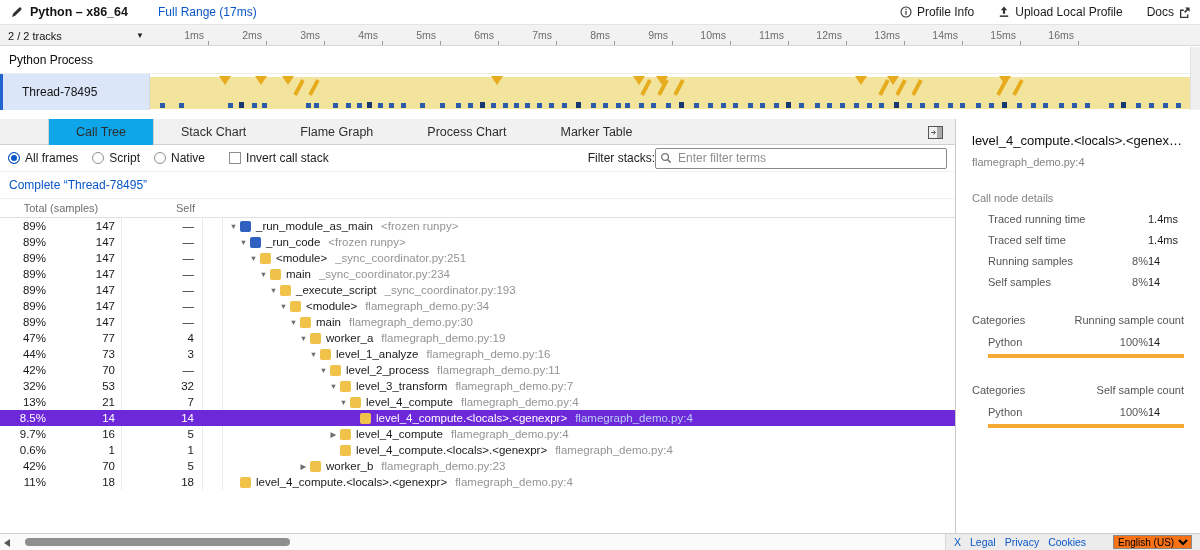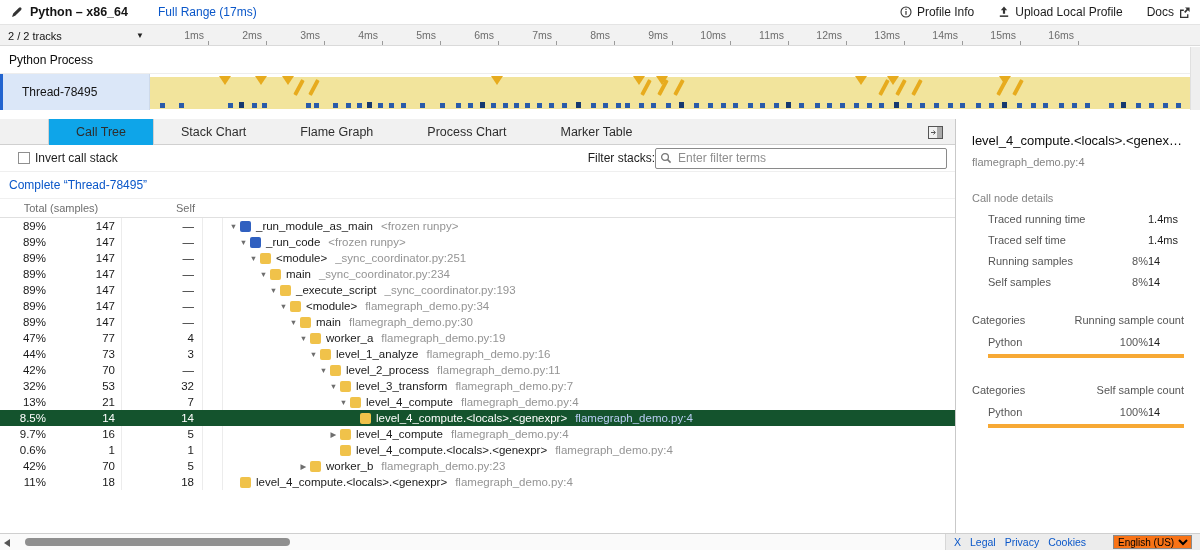--- a/index.html
+++ b/index.html
@@ -342,6 +342,20 @@
       </div>
 
       <div class="filterbar">
+        <span id="radio-group" style="display:inline-flex;align-items:center;">
+            <span class="radio-wrap">
+              <span class="radio on"></span>
+              <span class="radio-label">All frames</span>
+            </span>
+            <span class="radio-wrap">
+              <span class="radio"></span>
+              <span class="radio-label">Script</span>
+            </span>
+            <span class="radio-wrap">
+              <span class="radio"></span>
+              <span class="radio-label">Native</span>
+            </span>
+          </span>
         <span class="checkbox"></span>
         <span>Invert call stack</span>
         <span class="filter-group">

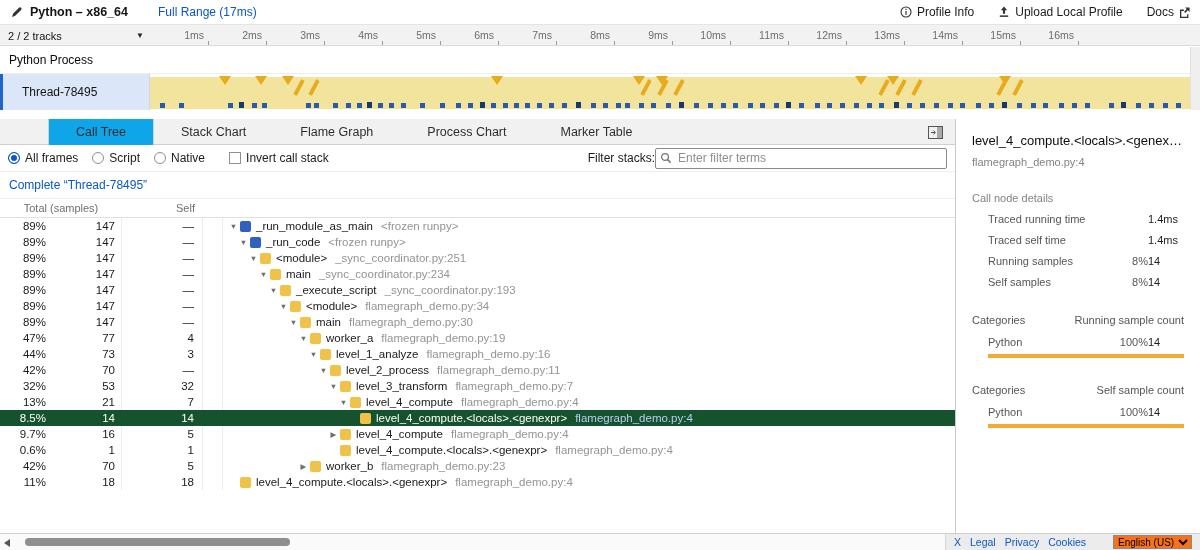--- a/index.html
+++ b/index.html
@@ -104,7 +104,7 @@
   .node-icon.yellow { background:#f0c24a; }
   .fn { margin-right:8px; }
   .file { color:#949494; }
-  .trow.selected { background:#14532d; color:#fff;justify-content:space-between; }
+  .trow.selected { background:#6d28d9; color:#fff;justify-content:space-between; }
   .trow.selected .c-samples, .trow.selected .c-self, .trow.selected .c-gutter { border-color:transparent; }
   .trow.selected .file { color:#b9cdf3; }
   .trow.selected .twisty { color:#fff; }

